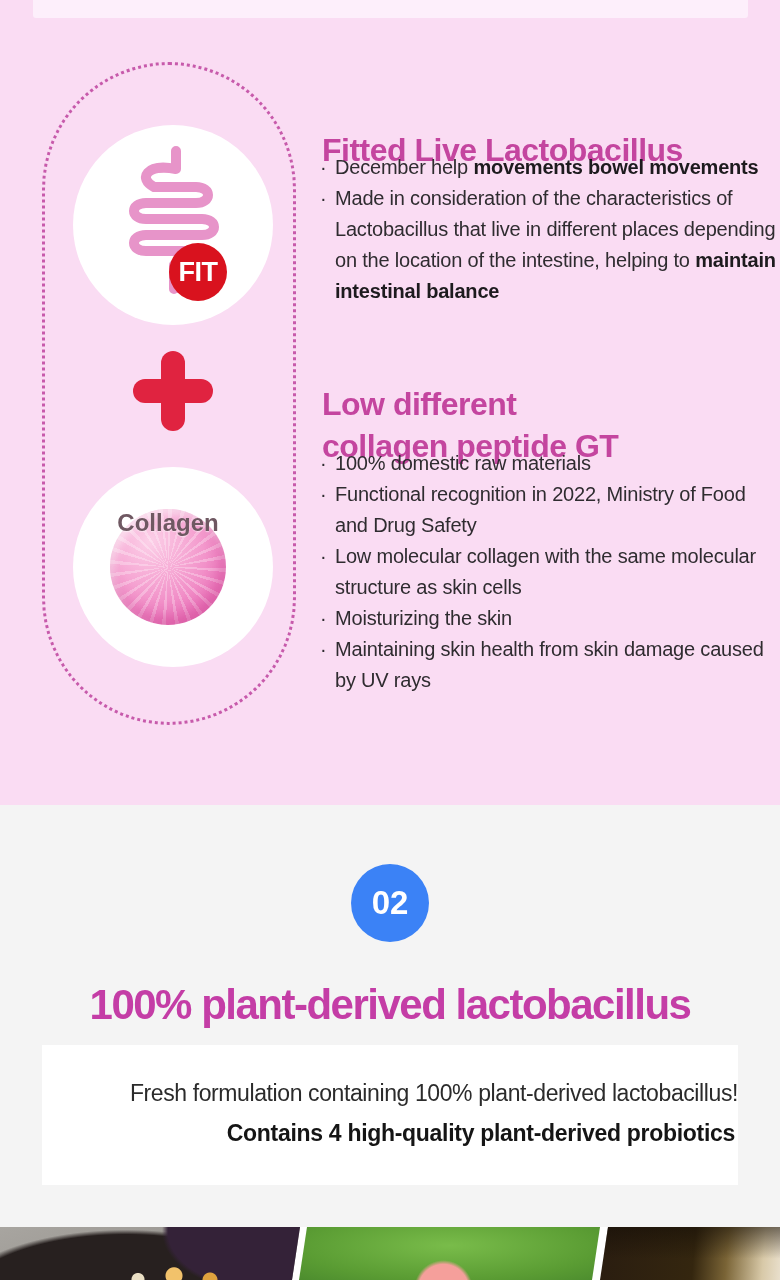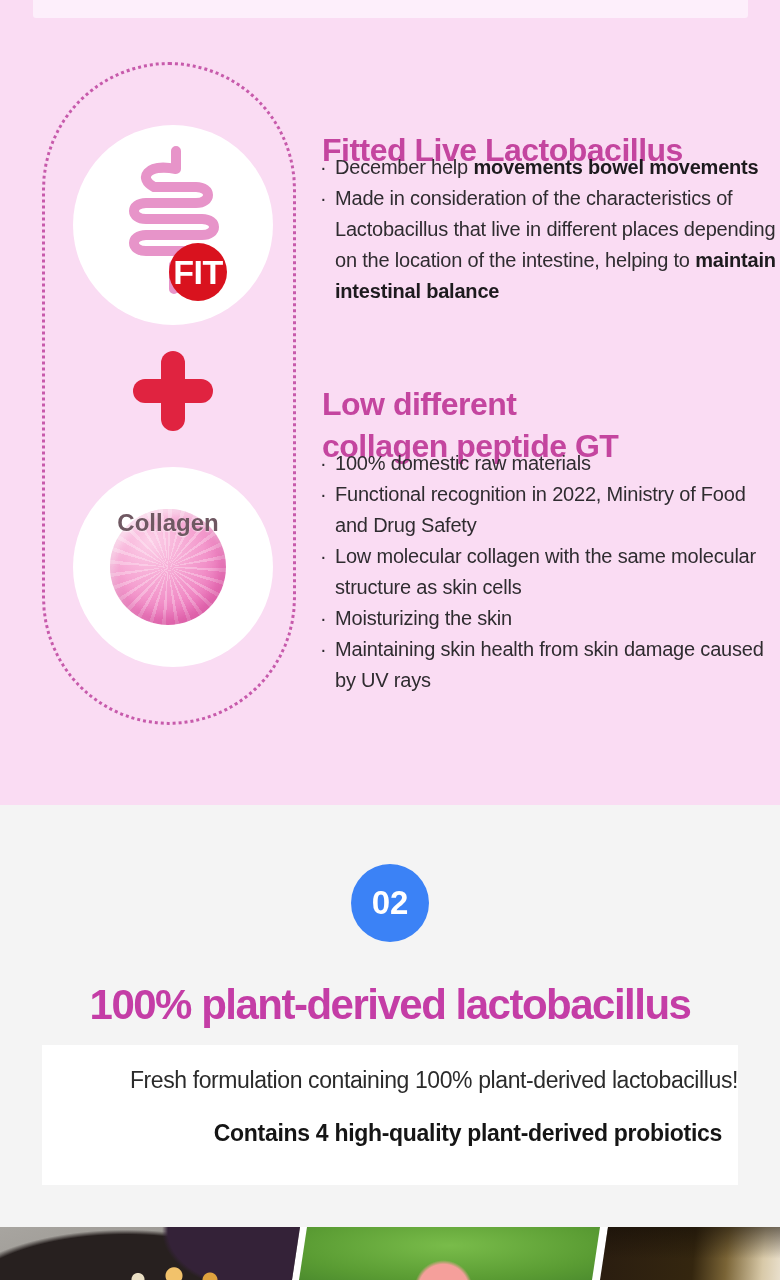--- a/index.html
+++ b/index.html
@@ -28,7 +28,7 @@
   .intestine-wrap{position:absolute;left:30px;top:18px;width:140px;height:160px;}
   .fit-badge{
     position:absolute;left:96px;top:118px;width:58px;height:58px;border-radius:50%;
-    background:#d9121e;color:#ffffff;font-weight:bold;font-size:34px;
+    background:#d9121e;color:#ffffff;font-weight:bold;font-size:27px;
     display:flex;align-items:center;justify-content:center;letter-spacing:-0.5px;
   }
   .plus-icon{position:absolute;left:130px;top:348px;width:80px;height:80px;}

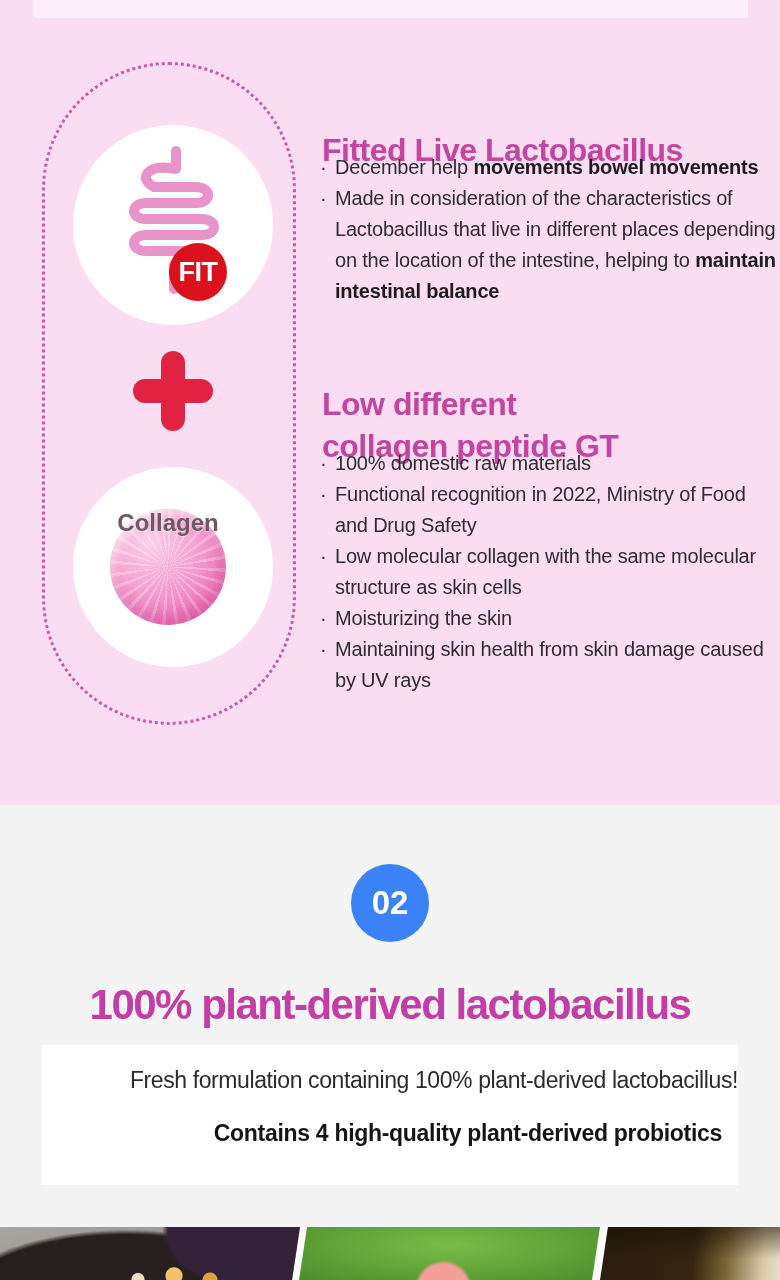--- a/index.html
+++ b/index.html
@@ -77,7 +77,7 @@
     display:flex;flex-direction:column;align-items:flex-end;justify-content:center;
   }
   .info-line1{font-size:23px;letter-spacing:-0.4px;color:#2b2b2b;margin:0 0 10px 0;}
-  .info-line2{font-size:23px;letter-spacing:-0.3px;color:#151515;font-weight:bold;margin:16px;}
+  .info-line2{font-size:23px;letter-spacing:-0.3px;color:#151515;font-weight:bold;margin:3px;}
   
   .photo-strip{position:absolute;left:0;top:1227px;width:780px;height:53px;background:#ffffff;}
   .photo{position:absolute;top:0;height:53px;}

